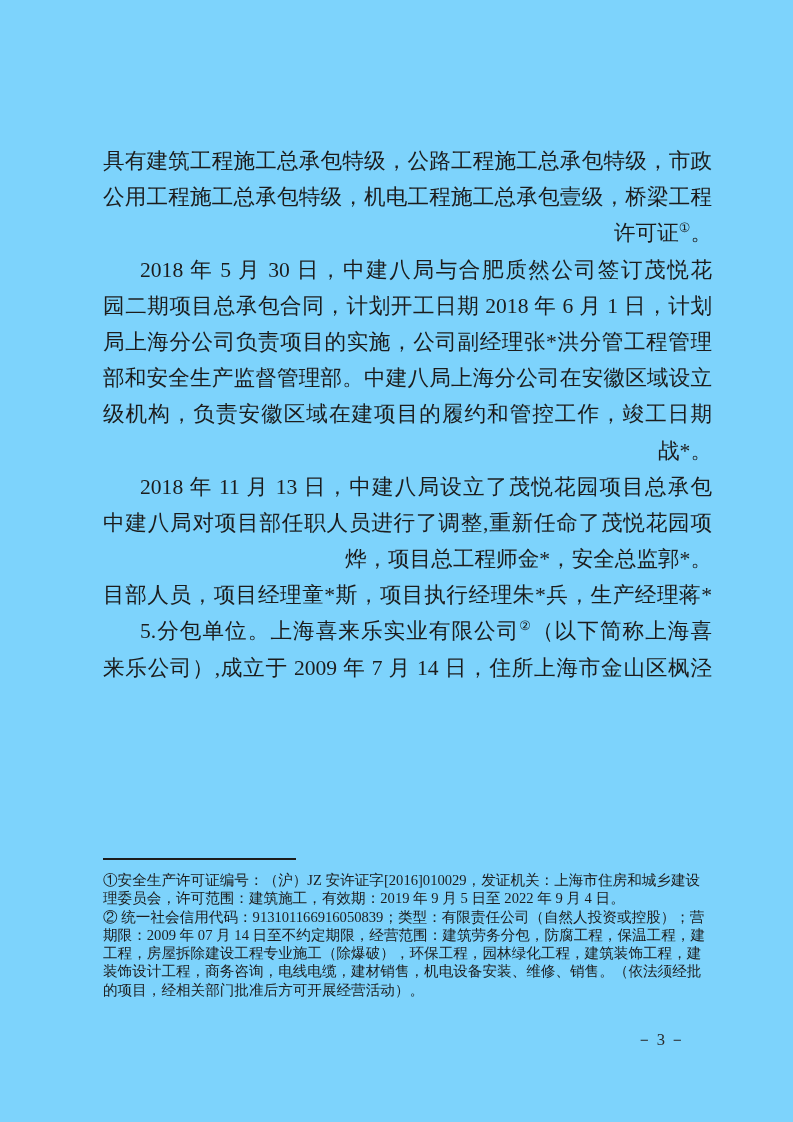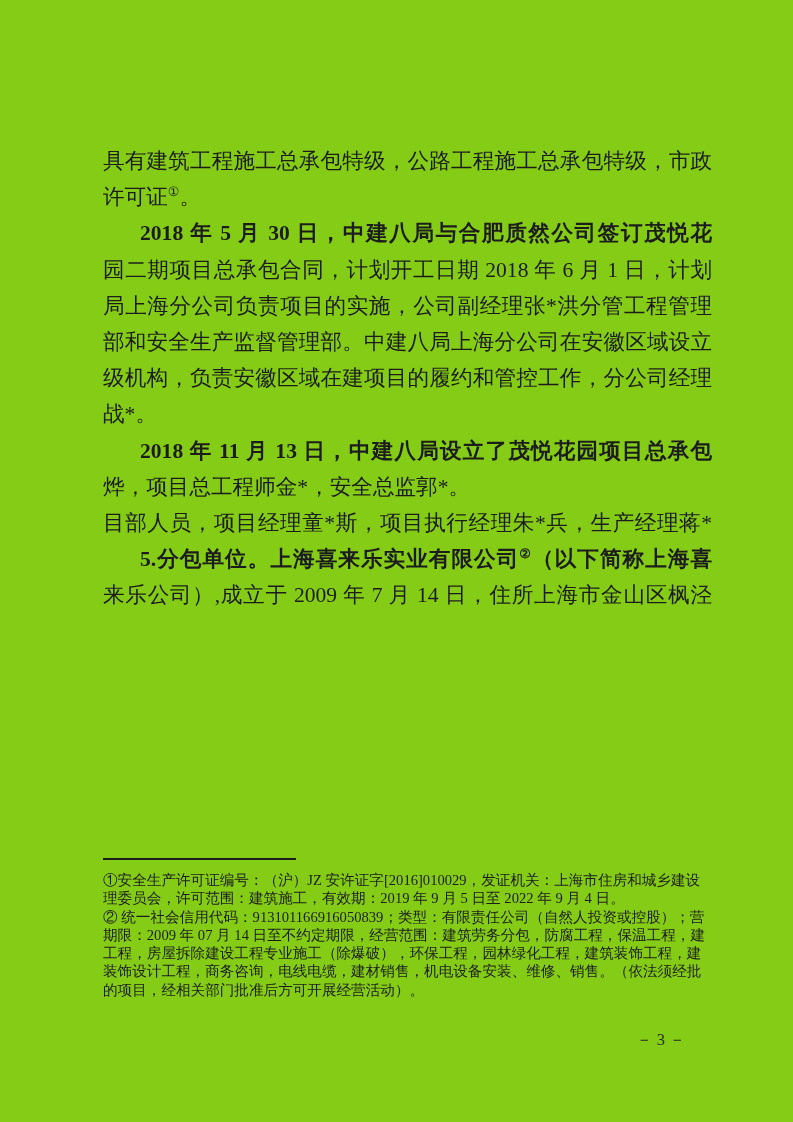--- a/index.html
+++ b/index.html
@@ -7,7 +7,7 @@
     position: relative;
     width: 793px;
     height: 1122px;
-    background: #84cc16;
+    background: #7dd3fc;
     overflow: hidden;
     font-family: "Liberation Serif", "DejaVu Serif", serif;
     color: #1c1c1c;

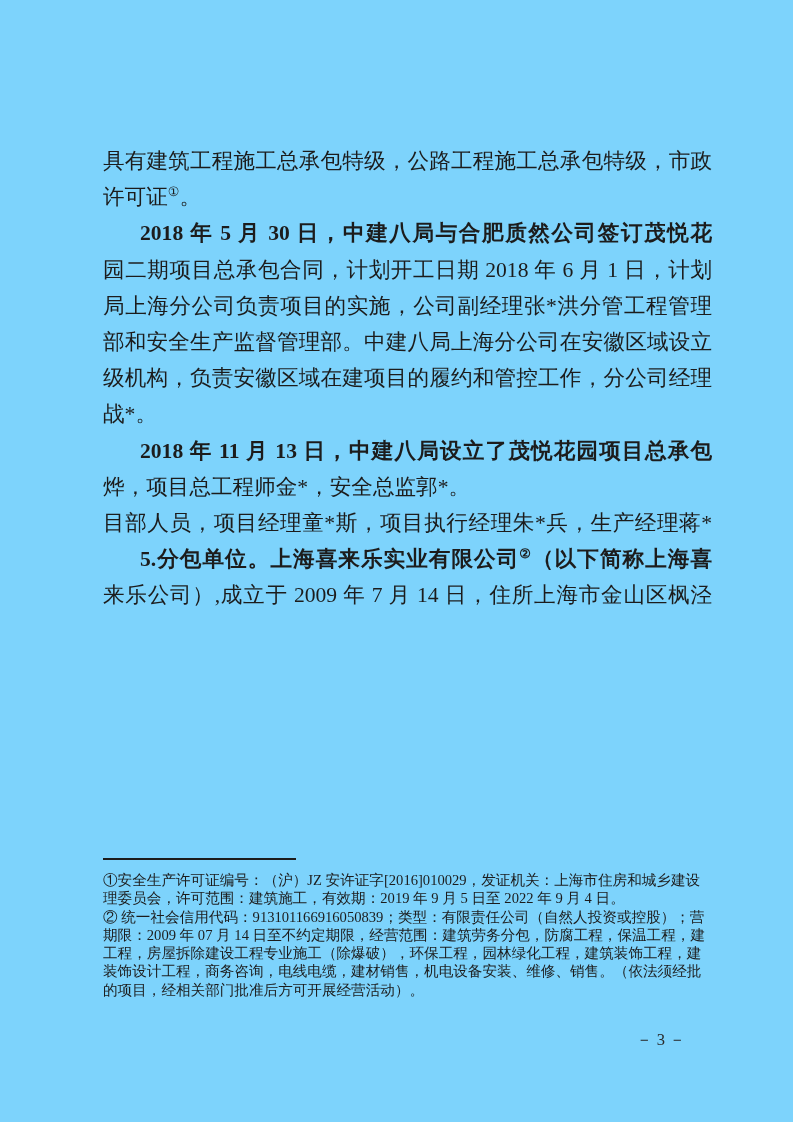--- a/index.html
+++ b/index.html
@@ -73,6 +73,7 @@
 <div class="page">
   <div class="body-block">
       <div class="line just"><span>具有建筑工程施工总承包特级，公路工程施工总承包特级，市政</span></div>
+      <div class="line just"><span>公用工程施工总承包特级，机电工程施工总承包壹级，桥梁工程</span></div>
       <div class="line"><span>许可证</span><sup>①</sup><span>。</span></div>
       <div class="line just ind"><span>2018 年 5 月 30 日，中建八局与合肥质然公司签订茂悦花</span></div>
       <div class="line just"><span>园二期项目总承包合同，计划开工日期 2018 年 6 月 1 日，计划</span></div>

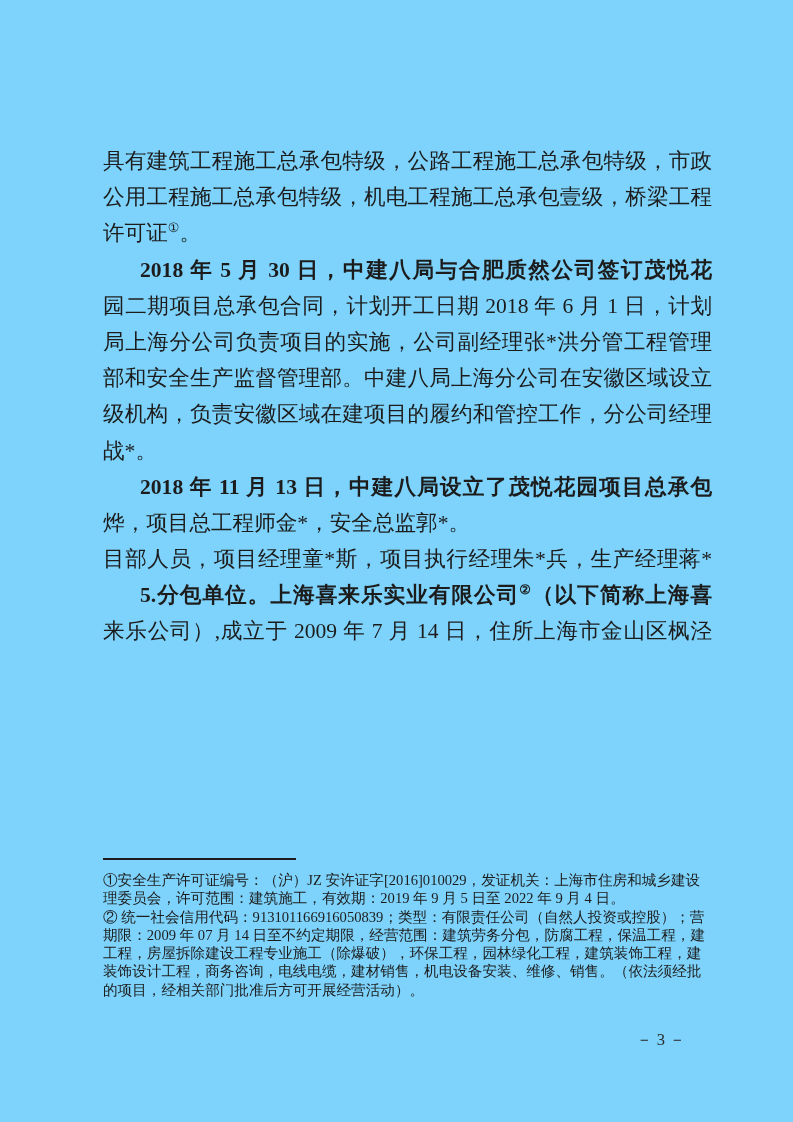--- a/index.html
+++ b/index.html
@@ -23,7 +23,7 @@
     height: 36.2px;
     line-height: 36.2px;
     overflow: hidden;
-    text-align: left;
+    text-align: right;
   }
   .just {
     text-align: justify;

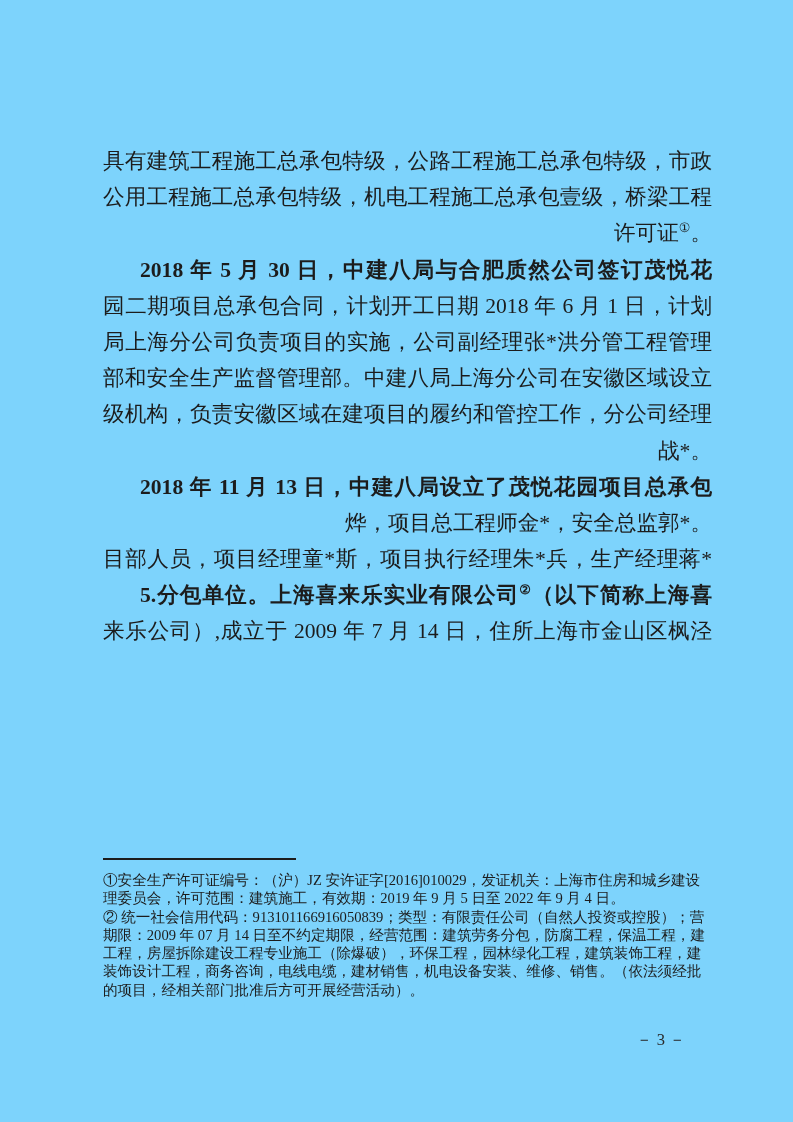--- a/index.html
+++ b/index.html
@@ -30,7 +30,7 @@
     text-align-last: justify;
     text-justify: inter-character;
   }
-  .ind { padding-left: 37px; font-weight: bold; }
+  .ind { padding-left: 37px; }
   sup {
     font-size: 0.6em;
     vertical-align: super;

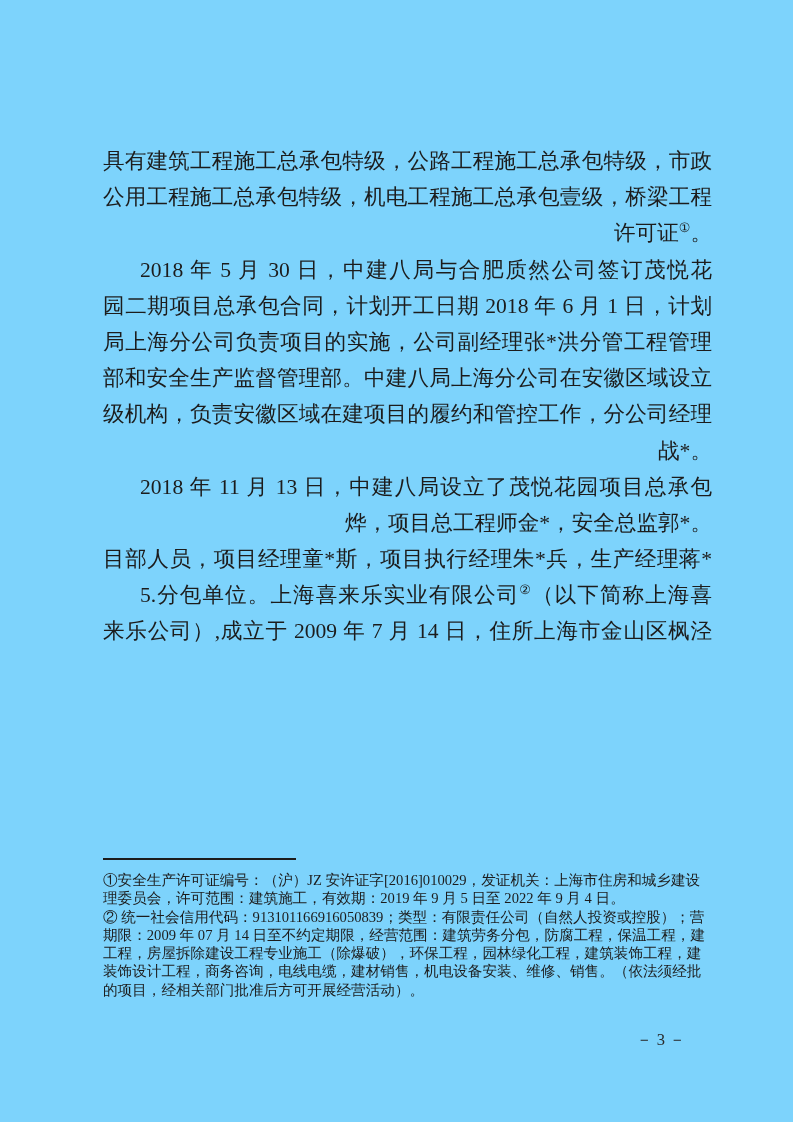--- a/index.html
+++ b/index.html
@@ -79,7 +79,7 @@
       <div class="line just"><span>园二期项目总承包合同，计划开工日期 2018 年 6 月 1 日，计划</span></div>
       <div class="line just"><span>局上海分公司负责项目的实施，公司副经理张*洪分管工程管理</span></div>
       <div class="line just"><span>部和安全生产监督管理部。中建八局上海分公司在安徽区域设立</span></div>
-      <div class="line just"><span>级机构，负责安徽区域在建项目的履约和管控工作，分公司经理</span></div>
+      <div class="line just"><span>级机构，负责安徽区域在建项目的履约和管控工作，竣工日期</span></div>
       <div class="line"><span>战*。</span></div>
       <div class="line just ind"><span>2018 年 11 月 13 日，中建八局设立了茂悦花园项目总承包</span></div>
       <div class="line"><span>烨，项目总工程师金*，安全总监郭*。</span></div>

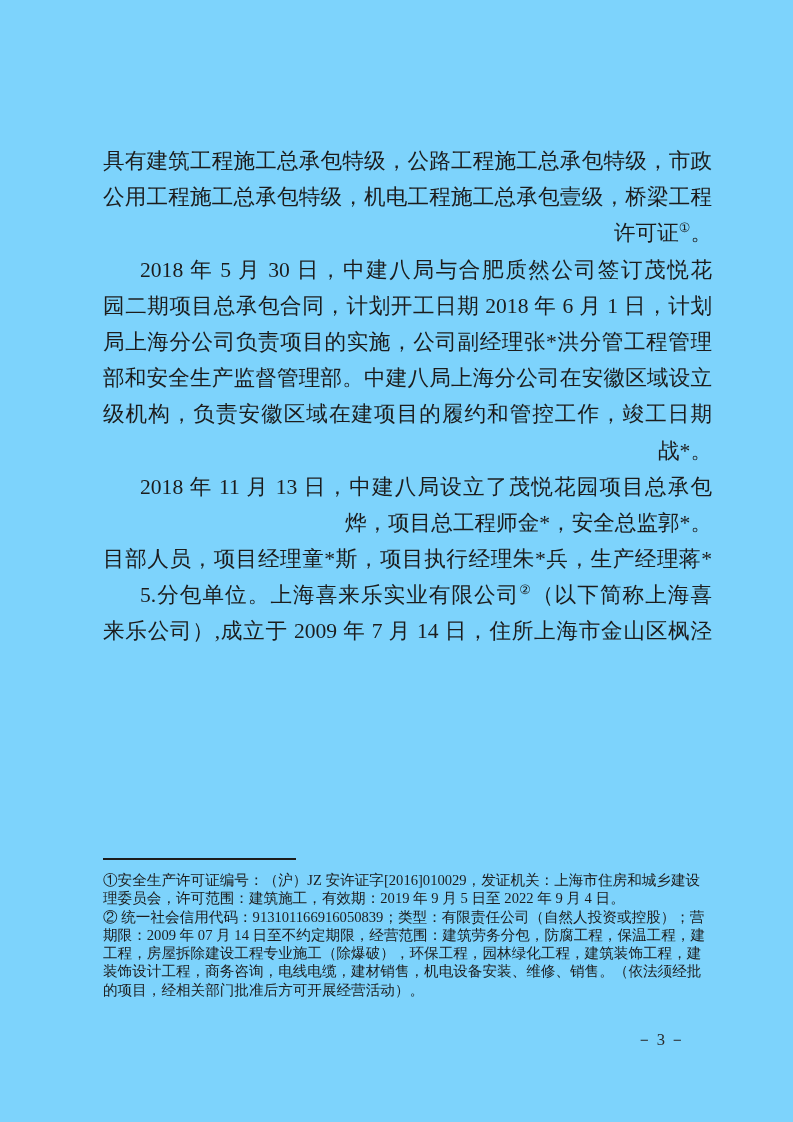--- a/index.html
+++ b/index.html
@@ -82,6 +82,7 @@
       <div class="line just"><span>级机构，负责安徽区域在建项目的履约和管控工作，竣工日期</span></div>
       <div class="line"><span>战*。</span></div>
       <div class="line just ind"><span>2018 年 11 月 13 日，中建八局设立了茂悦花园项目总承包</span></div>
+      <div class="line just"><span>中建八局对项目部任职人员进行了调整,重新任命了茂悦花园项</span></div>
       <div class="line"><span>烨，项目总工程师金*，安全总监郭*。</span></div>
       <div class="line just"><span>目部人员，项目经理童*斯，项目执行经理朱*兵，生产经理蒋*</span></div>
       <div class="line just ind"><span>5.分包单位。上海喜来乐实业有限公司</span><sup>②</sup><span>（以下简称上海喜</span></div>

